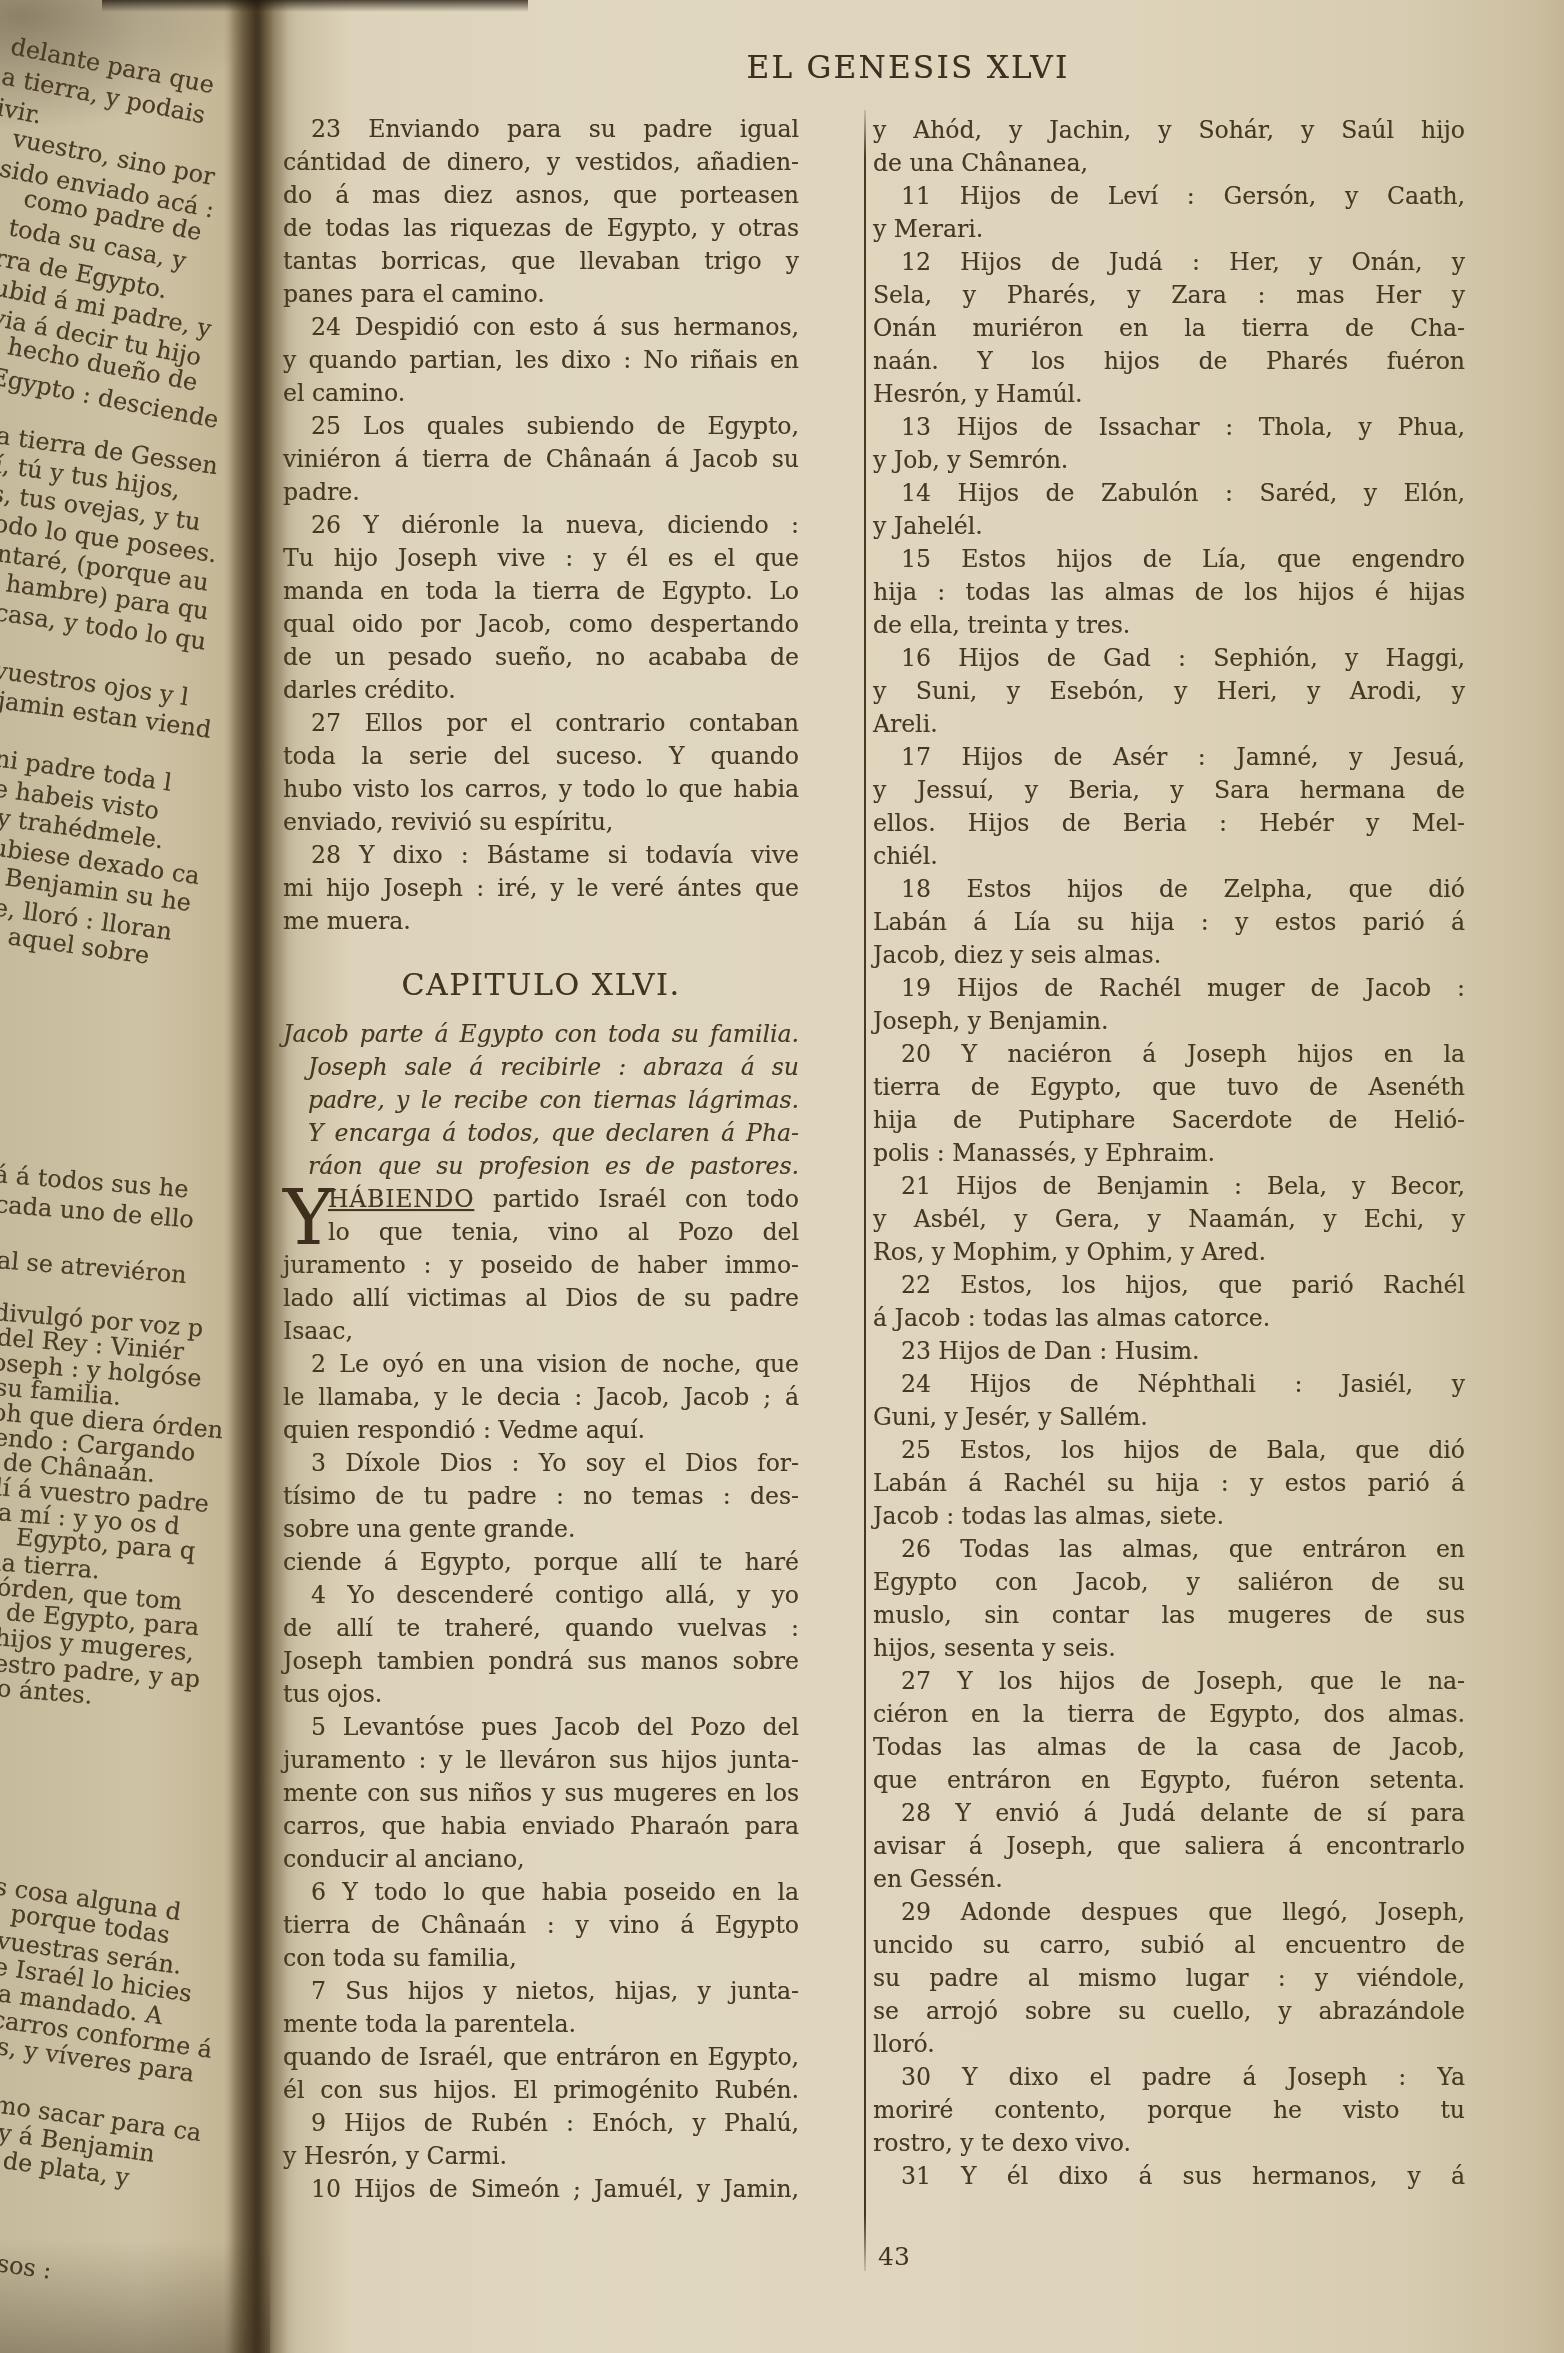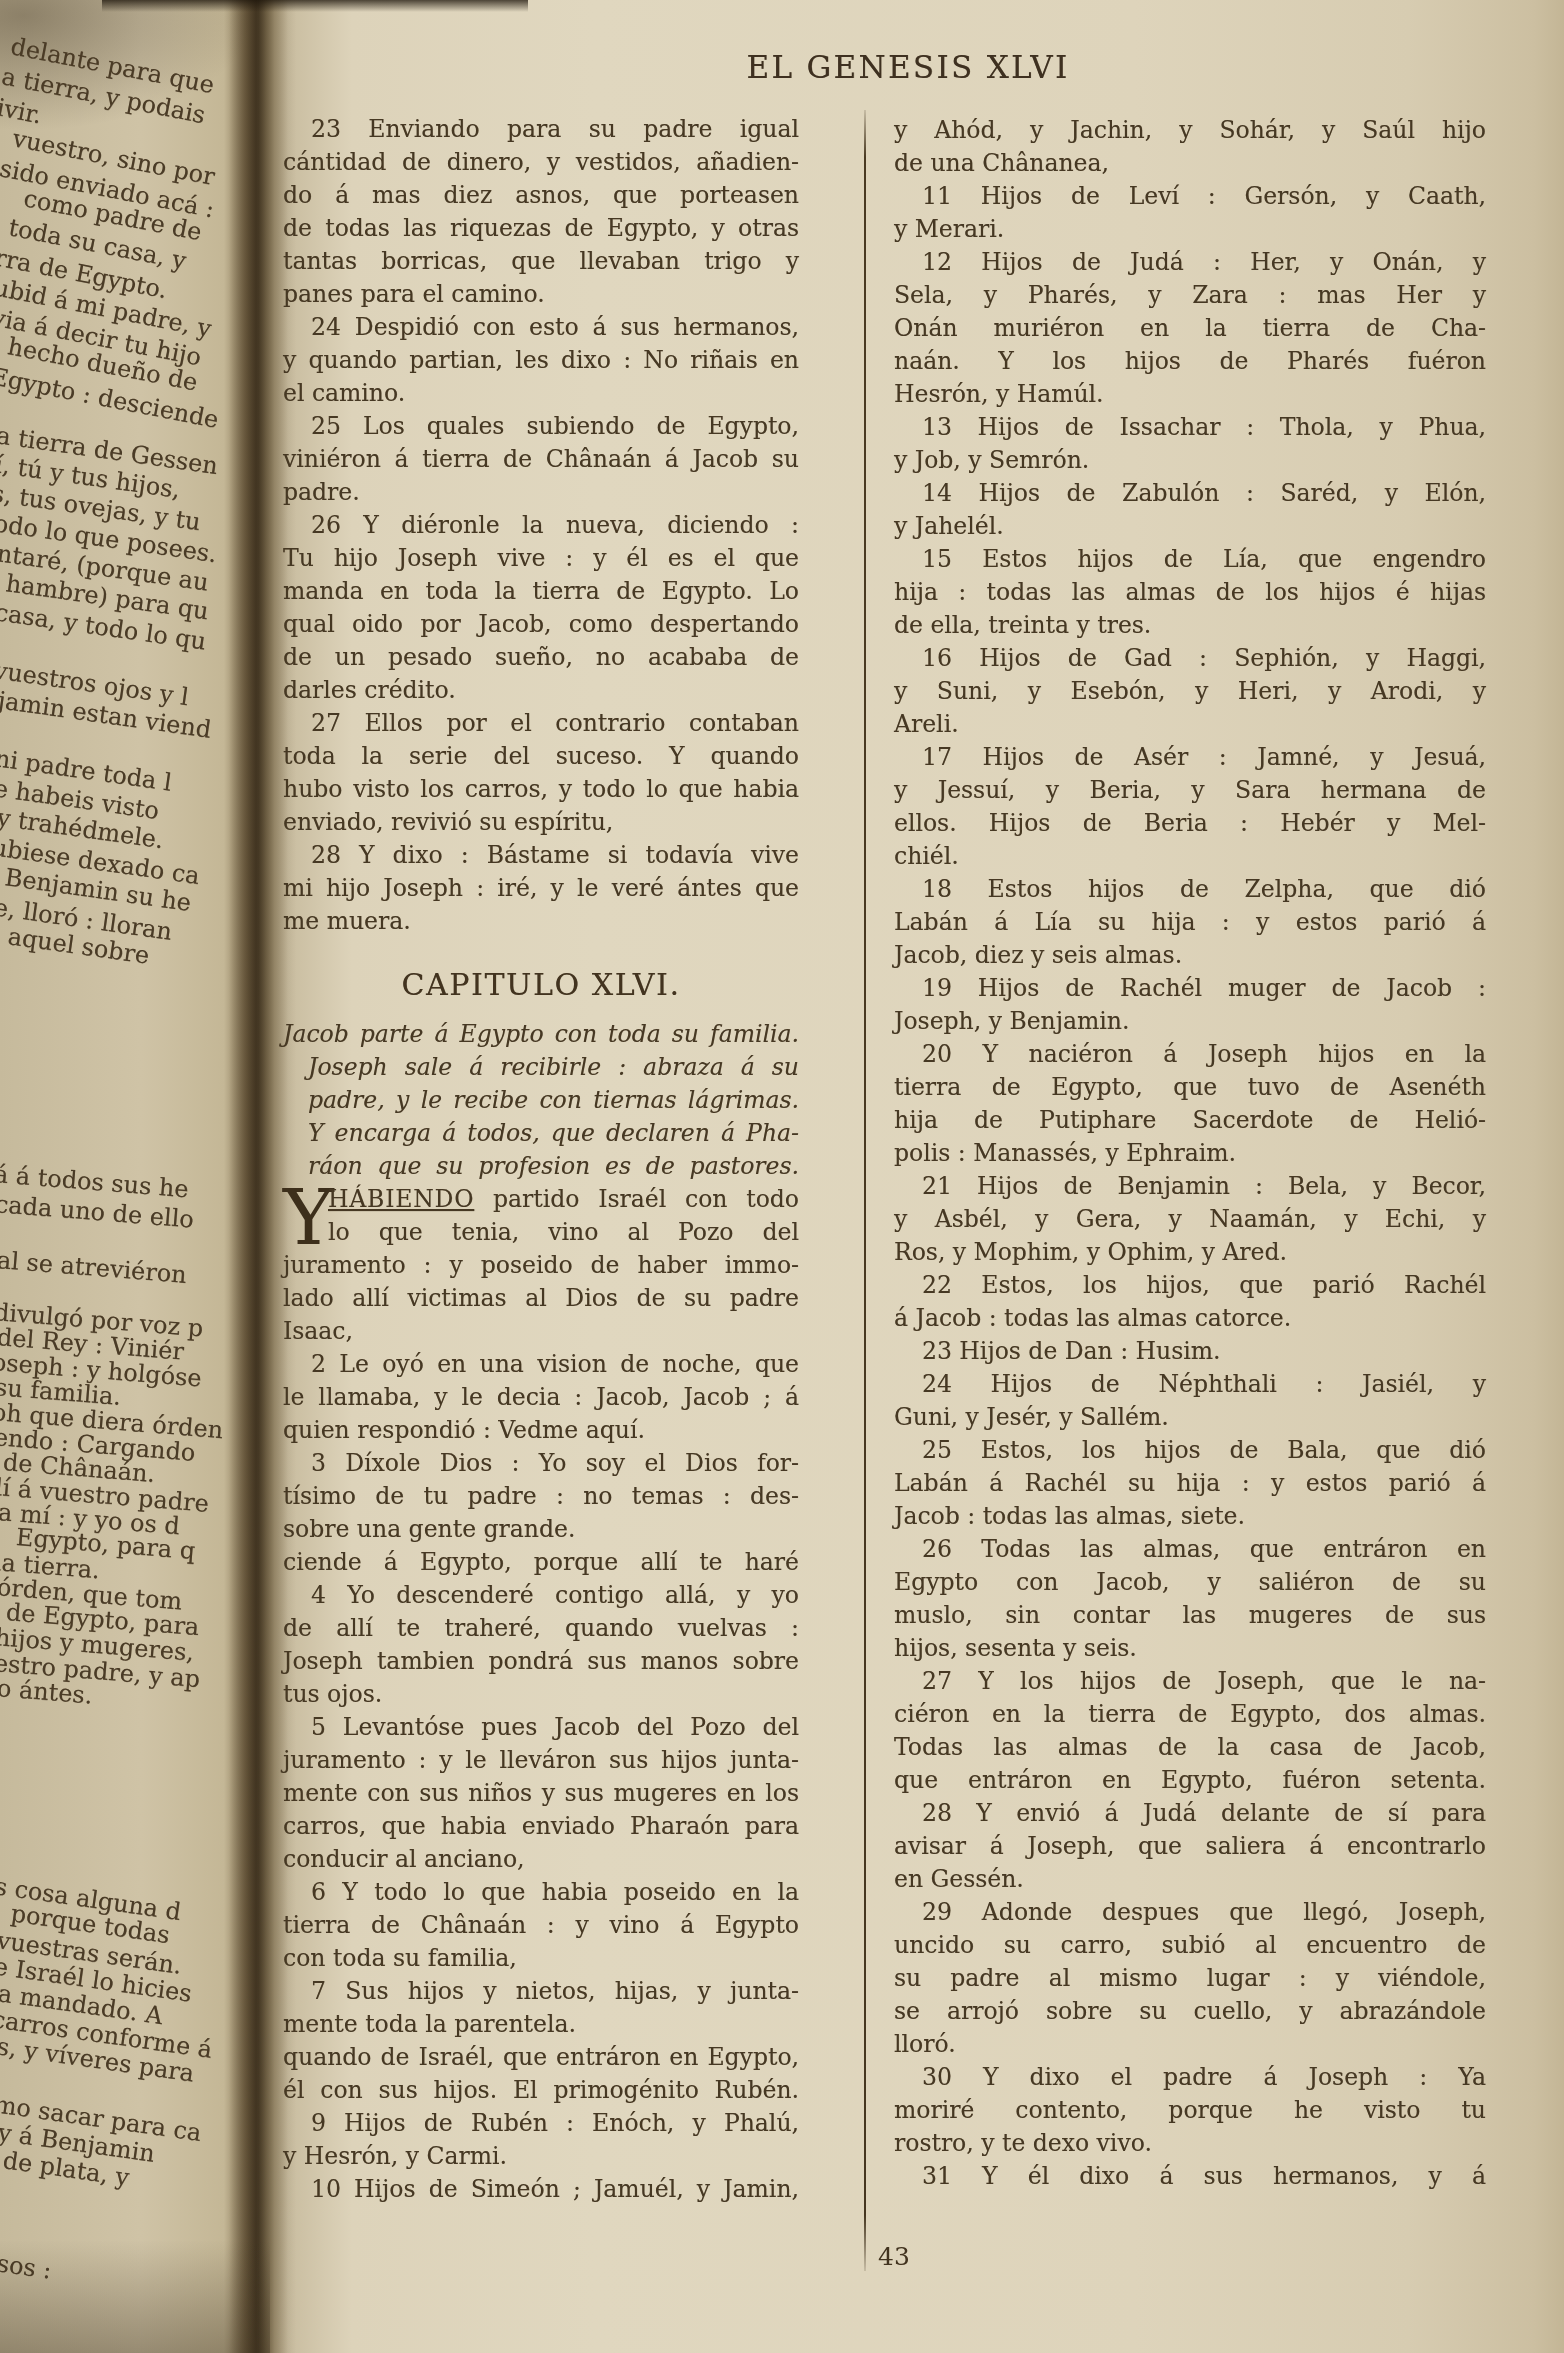--- a/index.html
+++ b/index.html
@@ -40,7 +40,7 @@
   }
   .col { position:absolute; }
   .col-left  { left:283px; top:113px; width:516px; }
-  .col-right { left:894px; top:114px; width:592px; }
+  .col-right { left:873px; top:114px; width:592px; }
   .ln {
     font-size:23.5px; text-align:justify; text-align-last:justify;
     text-shadow:0.2px 0.3px 0.5px rgba(70,56,35,0.40);

